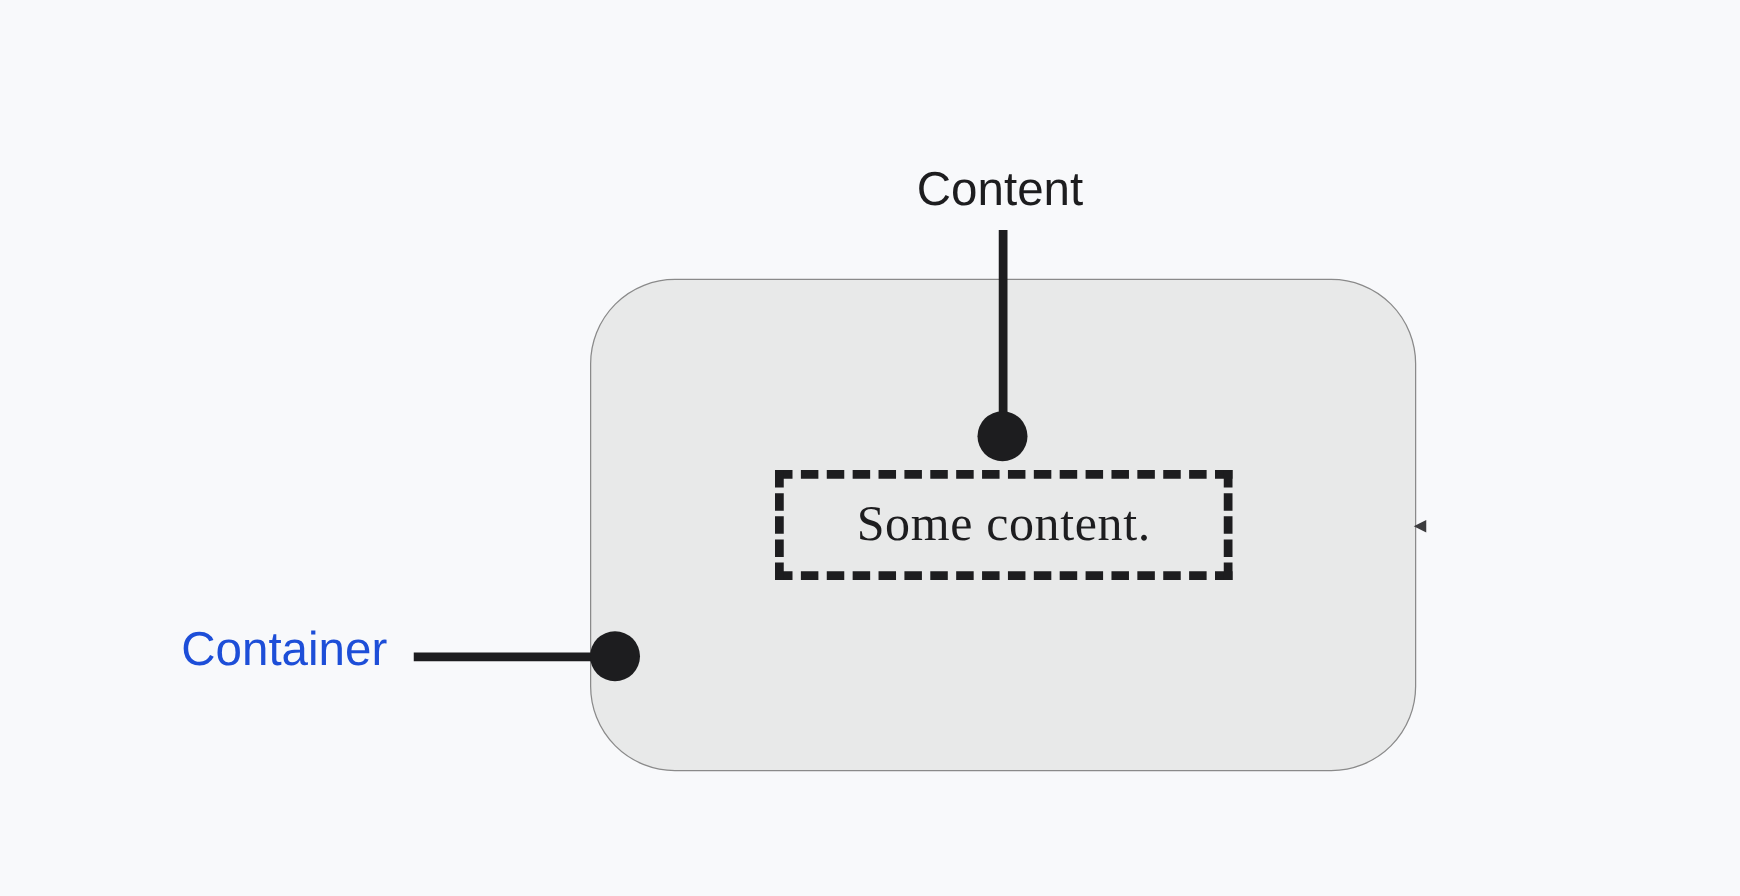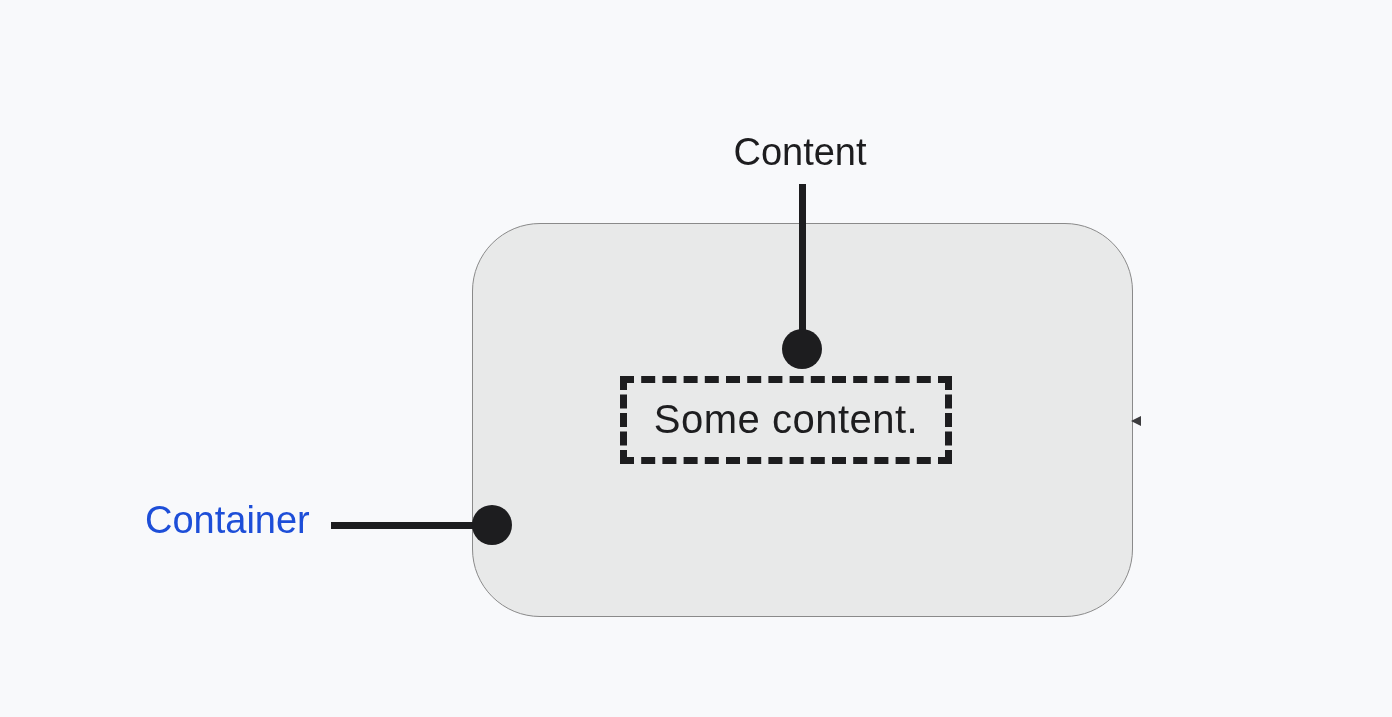--- a/index.html
+++ b/index.html
@@ -32,12 +32,13 @@
     position: absolute;
     left: 620px;
     top: 339px;
-    width: 332px;
+    width: 366px;
     height: 88px;
     border: 7px dashed #1d1d1f;
     display: flex;
     align-items: center;
     justify-content: center;
+    font-family: Liberation Serif, serif;
   }
   .content-text {
     font-size: 40px;

